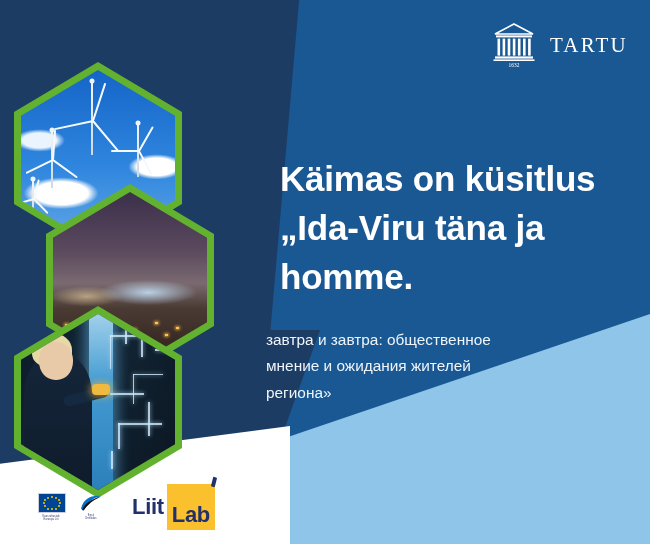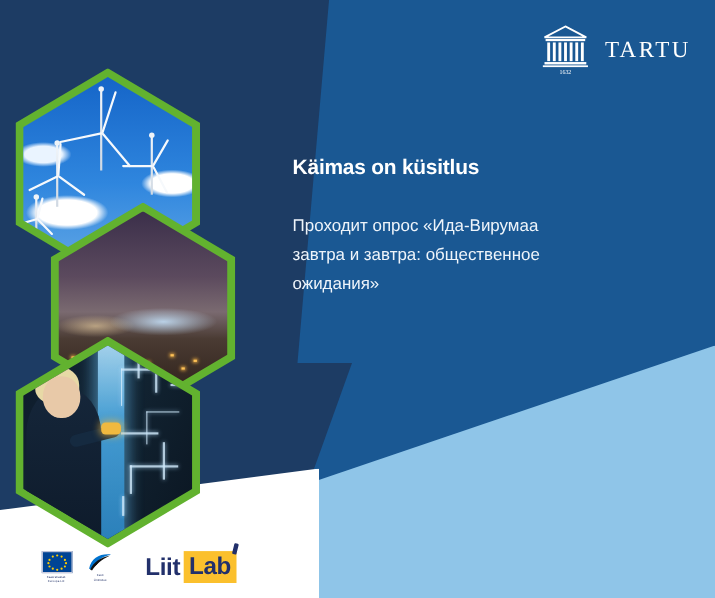--- a/index.html
+++ b/index.html
@@ -158,8 +158,8 @@
   
   .copy{position:absolute;left:266px;top:140px;width:366px;}
   .headline{
-    color:#ffffff;font-size:19px;line-height:1.40;
-    font-weight:bold;letter-spacing:-.2px;margin:0;
+    color:#ffffff;font-size:35px;line-height:1.40;
+    font-weight:bold;letter-spacing:-.2px;margin:14px;
   }
   .headline span{display:block;}
   .subcopy{

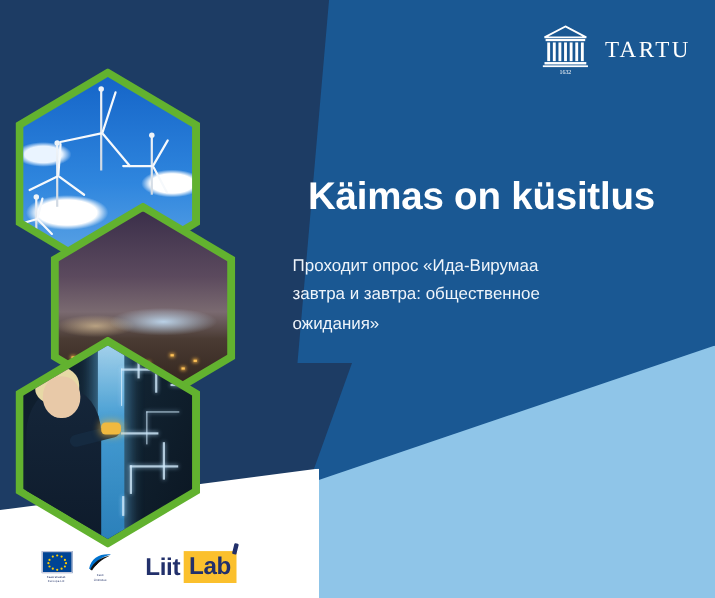--- a/index.html
+++ b/index.html
@@ -331,6 +331,7 @@
   <div class="copy">
     <h1 class="headline">
       <span>Käimas on küsitlus</span>
+      <span>„Ida-Viru täna ja homme.</span>
     </h1>
     <p class="subcopy">
       <span>Проходит опрос «Ида-Вирумаа</span>

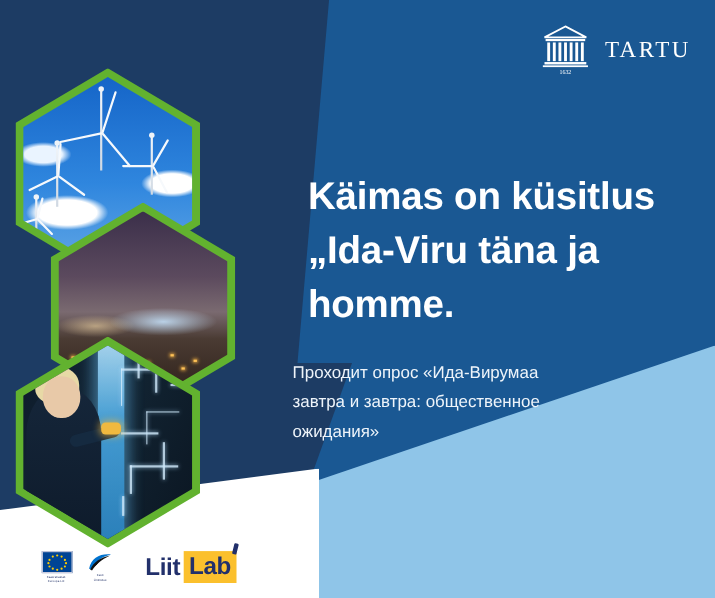--- a/index.html
+++ b/index.html
@@ -334,7 +334,6 @@
       <span>„Ida-Viru täna ja homme.</span>
     </h1>
     <p class="subcopy">
-      <span>Проходит опрос «Ида-Вирумаа</span>
       <span>завтра и завтра: общественное</span>
       <span>ожидания»</span>
     </p>

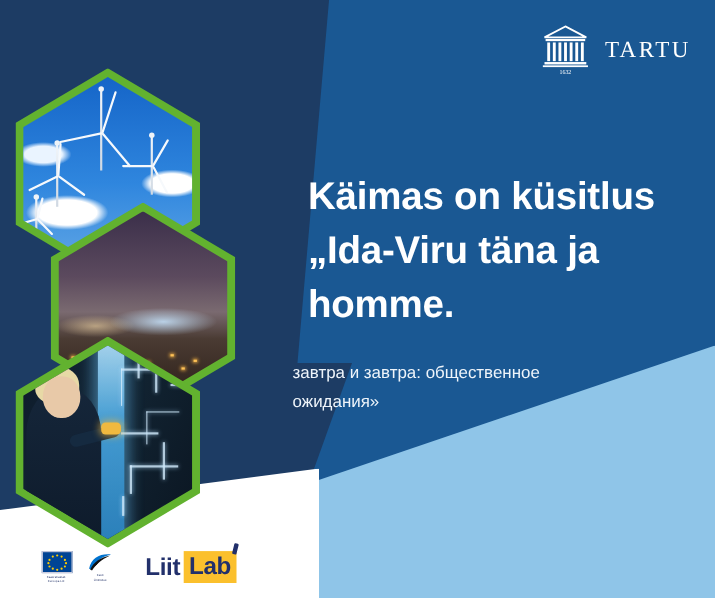--- a/index.html
+++ b/index.html
@@ -335,6 +335,7 @@
     </h1>
     <p class="subcopy">
       <span>завтра и завтра: общественное</span>
+      <span>мнение и ожидания жителей</span>
       <span>ожидания»</span>
     </p>
   </div>

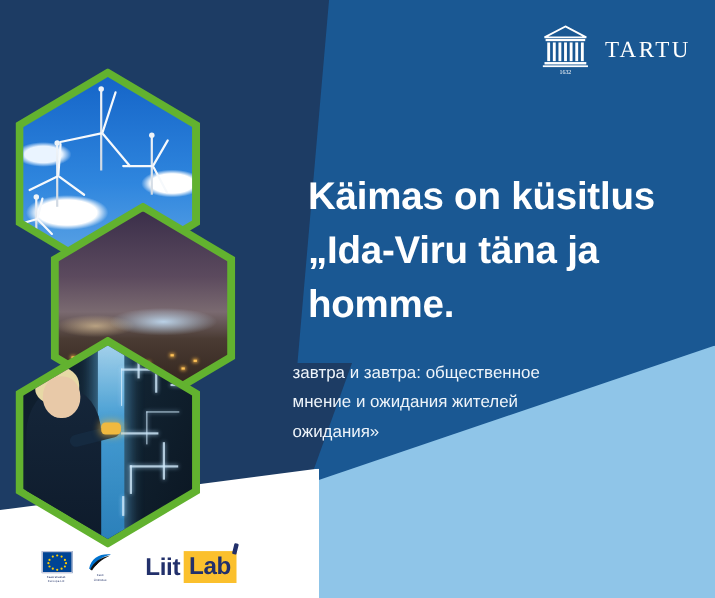--- a/index.html
+++ b/index.html
@@ -336,7 +336,7 @@
     <p class="subcopy">
       <span>завтра и завтра: общественное</span>
       <span>мнение и ожидания жителей</span>
-      <span>ожидания»</span>
+      <span>региона»</span>
     </p>
   </div>
 

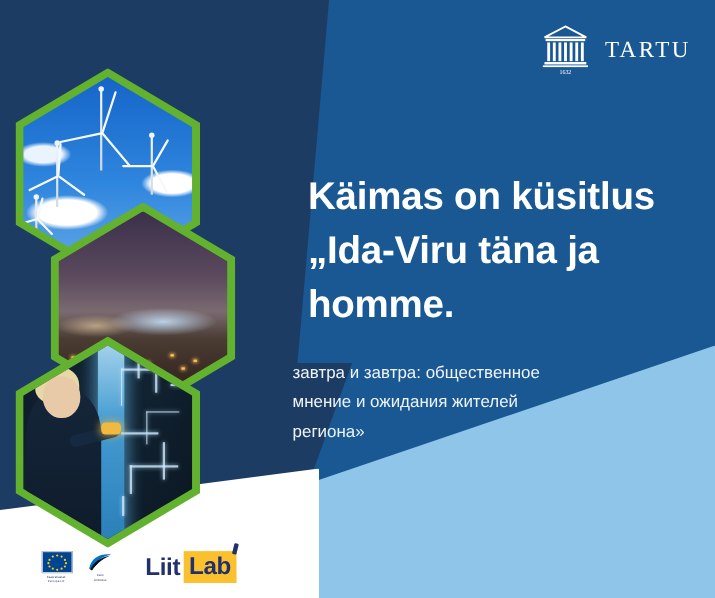--- a/index.html
+++ b/index.html
@@ -189,7 +189,7 @@
     font-size:22px;font-weight:bold;color:#22306b;letter-spacing:-.3px;
   }
   .ll-lab{
-    background:#fbc02d;color:#22306b;padding:1px 5px 2px 5px;position:relative;
+    background:#fbc02d;color:#22306b;padding:18px 5px 2px 5px;position:relative;
   }
   .ll-tick{
     position:absolute;right:-1px;top:-7px;width:4px;height:10px;

